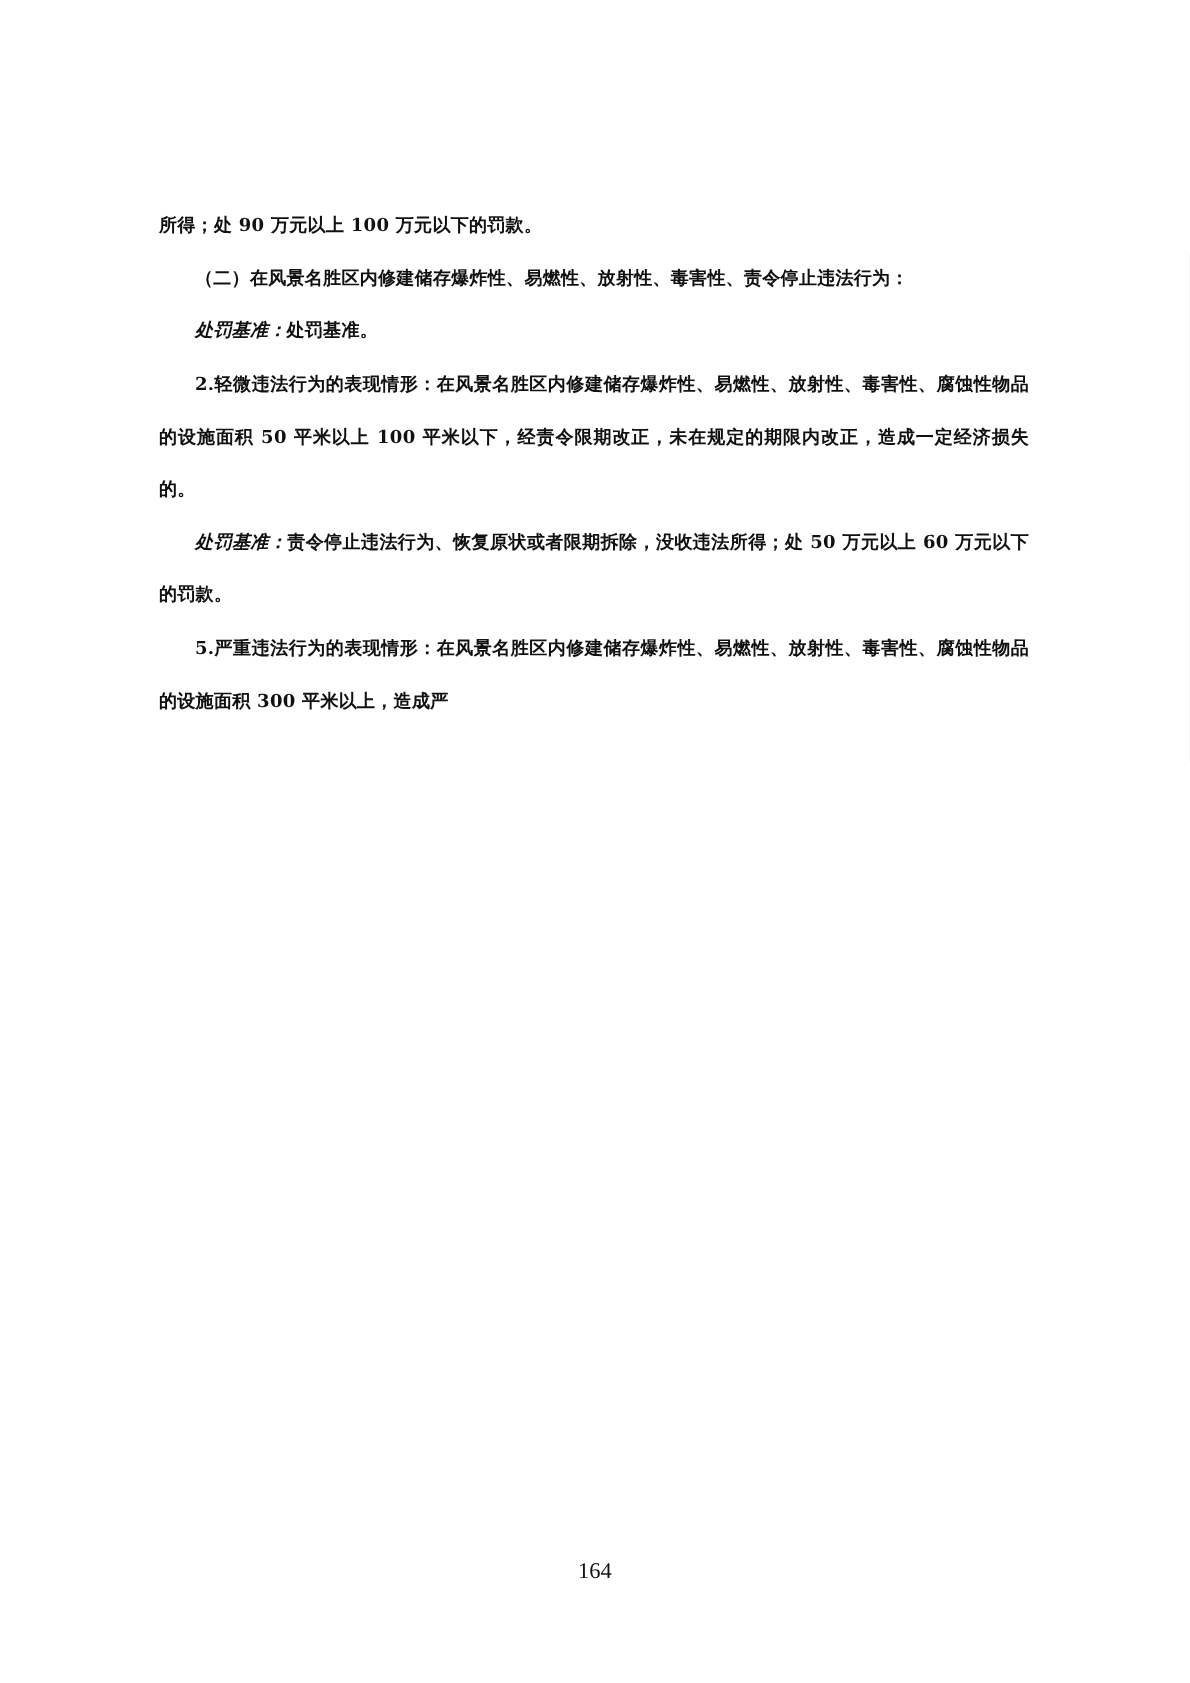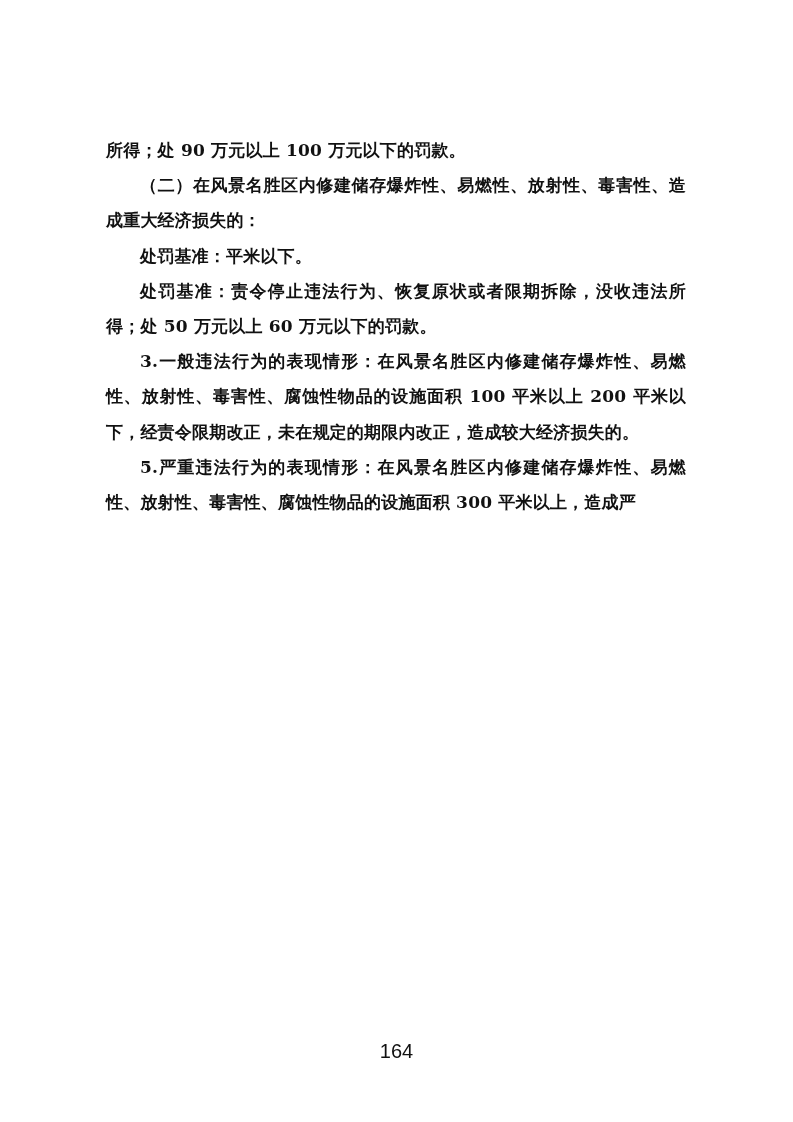--- a/index.html
+++ b/index.html
@@ -25,7 +25,7 @@
   }
   p {
     margin: 0;
-    font-size: 17px;
+    font-size: 12px;
     line-height: 35.2px;
     text-align: justify;
     text-justify: inter-ideograph;

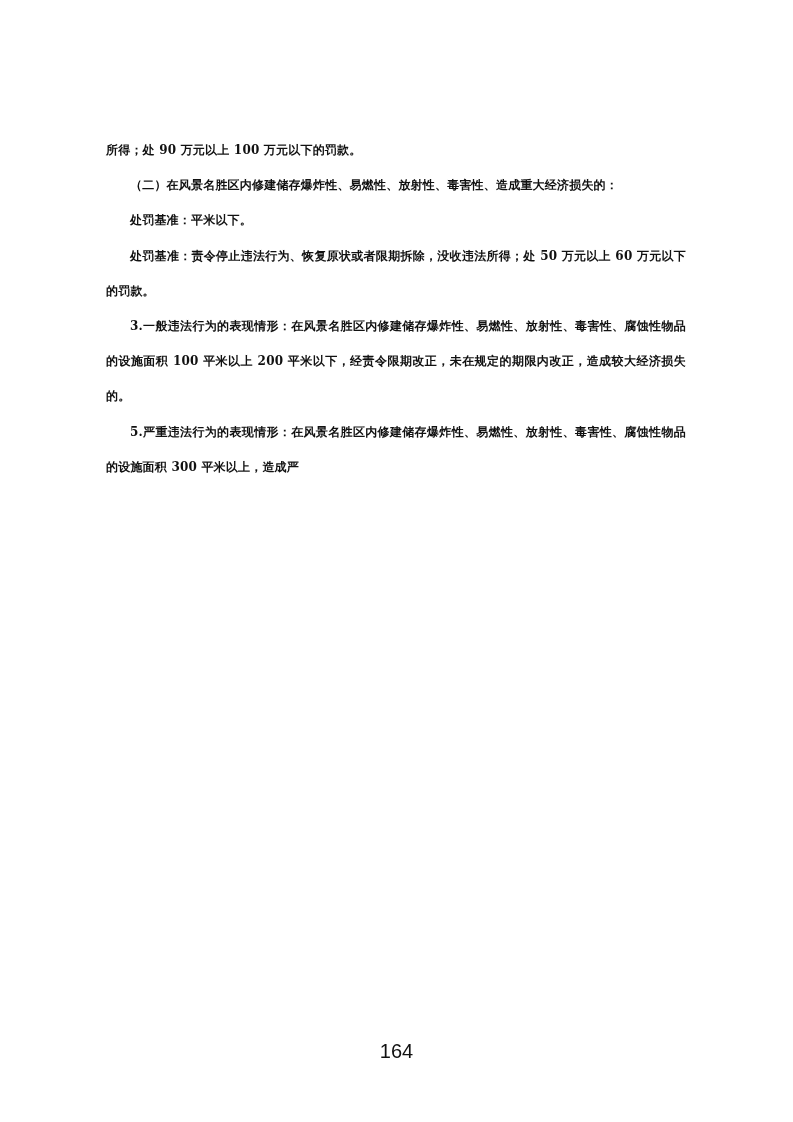--- a/index.html
+++ b/index.html
@@ -60,7 +60,7 @@
     </p>
 
     <p class="indent">
-      <span>（二）在风景名胜区内修建储存爆炸性、易燃性、放射性、毒害性、造成重大经济损失的：</span>
+      <span>（二）在风景名胜区内修建储存爆炸性、易燃性、放射性、毒害性、责令停止违法行为：</span>
     </p>
 
 

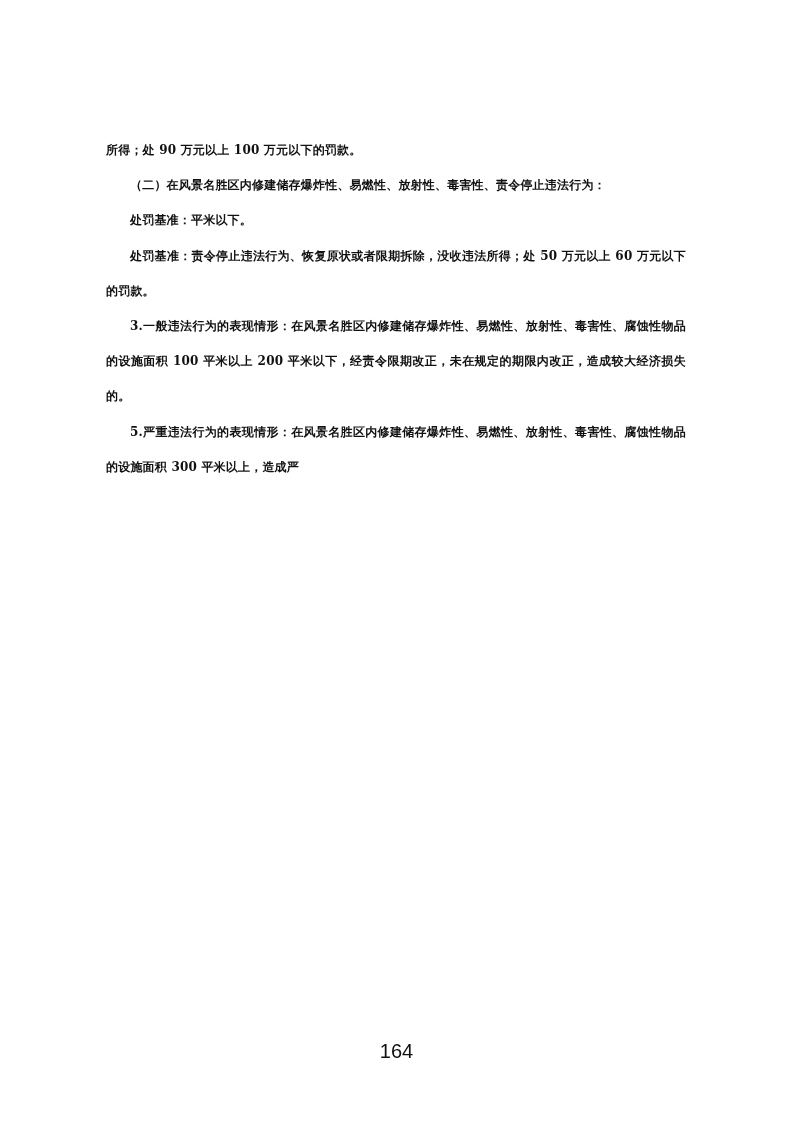--- a/index.html
+++ b/index.html
@@ -37,6 +37,7 @@
   }
   .crit {
     font-weight: 800;
+    font-style: italic;
   }
   .pagenum {
     position: absolute;

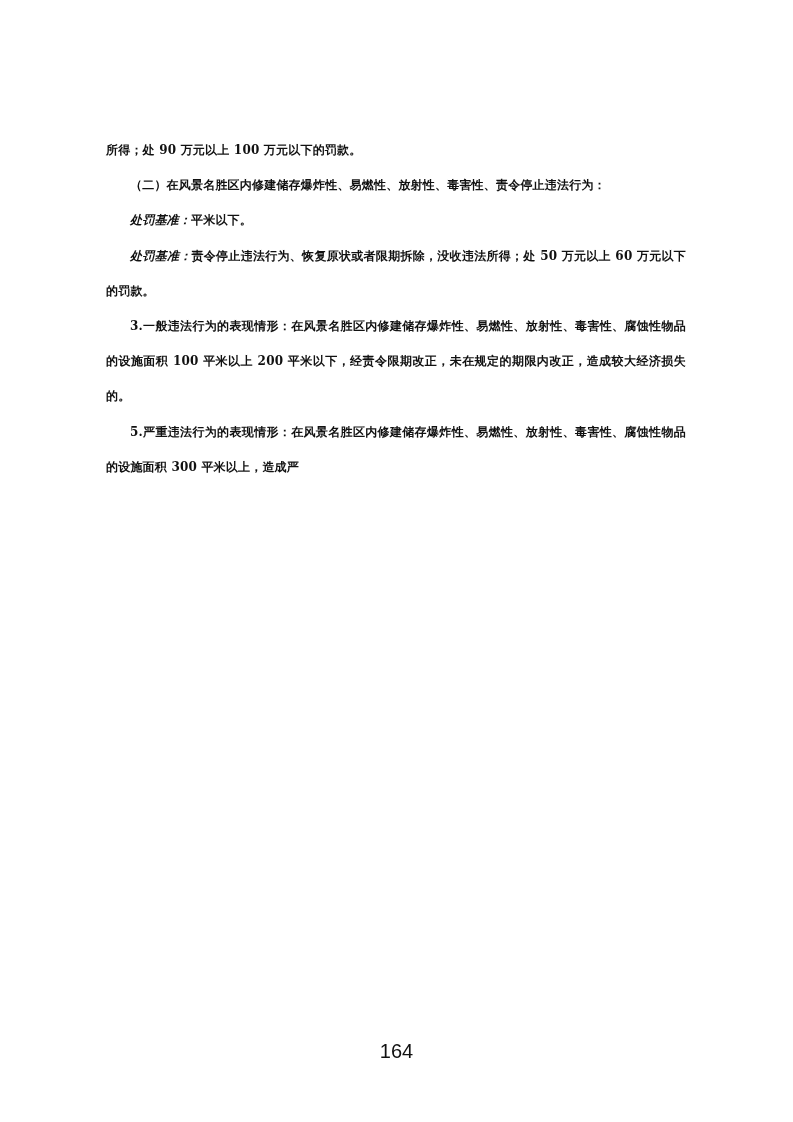--- a/index.html
+++ b/index.html
@@ -66,7 +66,7 @@
 
 
     <p class="indent">
-      <span class="crit">处罚基准：</span><span>平米以下。</span>
+      <span class="crit">处罚基准：</span><span>处罚基准。</span>
     </p>
 
 

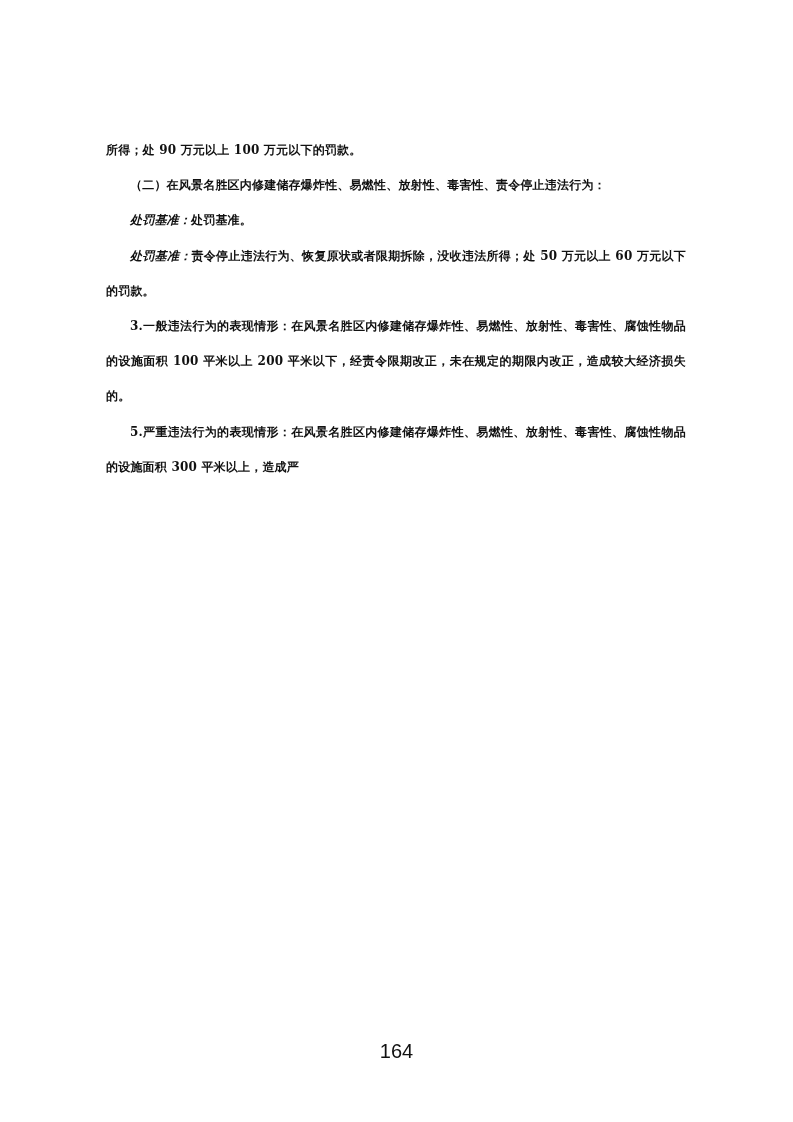--- a/index.html
+++ b/index.html
@@ -69,6 +69,9 @@
       <span class="crit">处罚基准：</span><span>处罚基准。</span>
     </p>
 
+    <p class="indent">
+      <span>2.轻微违法行为的表现情形：在风景名胜区内修建储存爆炸性、易燃性、放射性、毒害性、腐蚀性物品的设施面积 50 平米以上 100 平米以下，经责令限期改正，未在规定的期限内改正，造成一定经济损失的。</span>
+    </p>
 
     <p class="indent">
       <span class="crit">处罚基准：</span><span>责令停止违法行为、恢复原状或者限期拆除，没收违法所得；处 50 万元以上 60 万元以下的罚款。</span>

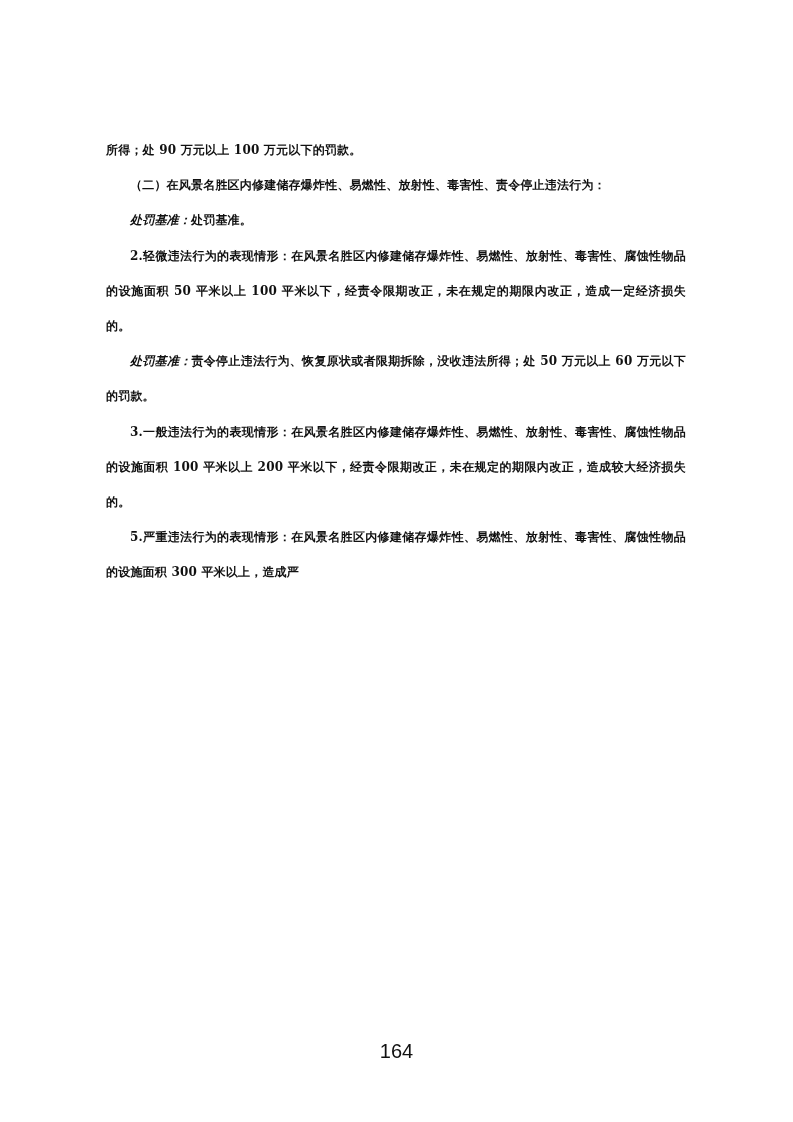--- a/index.html
+++ b/index.html
@@ -77,9 +77,6 @@
       <span class="crit">处罚基准：</span><span>责令停止违法行为、恢复原状或者限期拆除，没收违法所得；处 50 万元以上 60 万元以下的罚款。</span>
     </p>
 
-    <p class="indent">
-      <span>3.一般违法行为的表现情形：在风景名胜区内修建储存爆炸性、易燃性、放射性、毒害性、腐蚀性物品的设施面积 100 平米以上 200 平米以下，经责令限期改正，未在规定的期限内改正，造成较大经济损失的。</span>
-    </p>
 
 
 

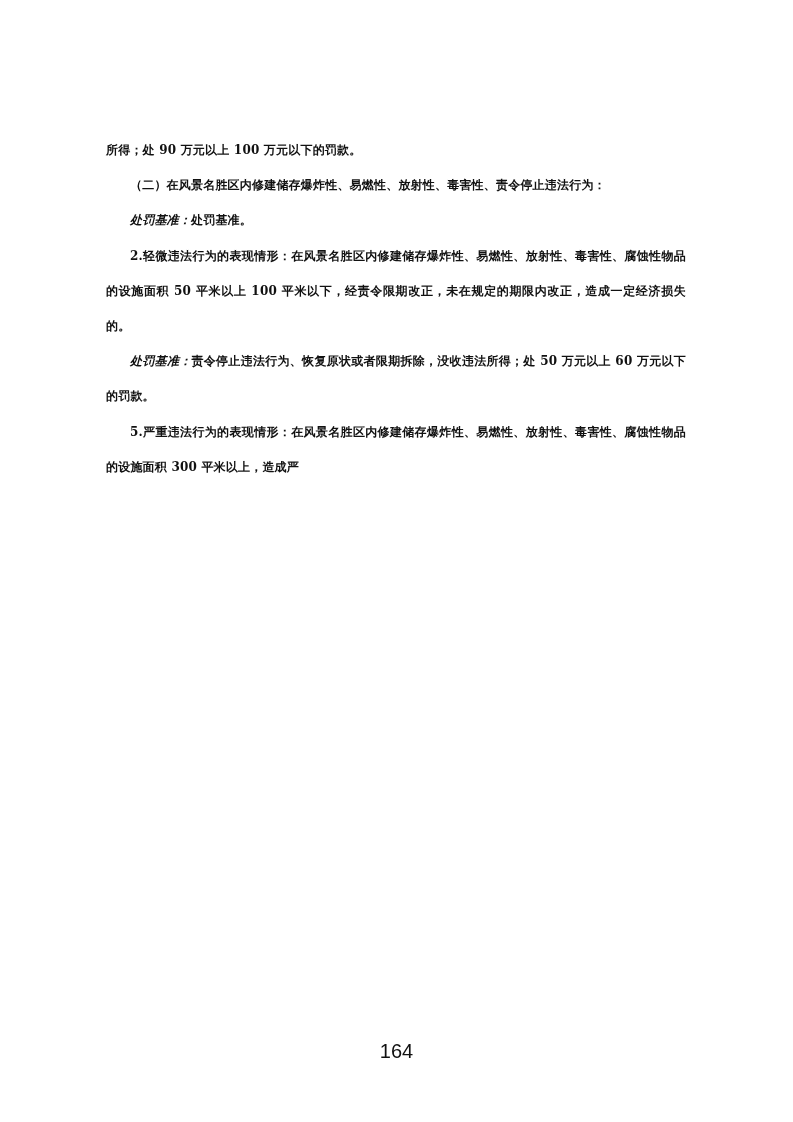--- a/index.html
+++ b/index.html
@@ -45,8 +45,8 @@
     right: 0;
     top: 1040px;
     text-align: center;
-    font-size: 20px;
-    font-family: Liberation Sans, sans-serif;
+    font-size: 15px;
+    font-family: Liberation Serif, serif;
     color: #111111;
   }
 </style>

